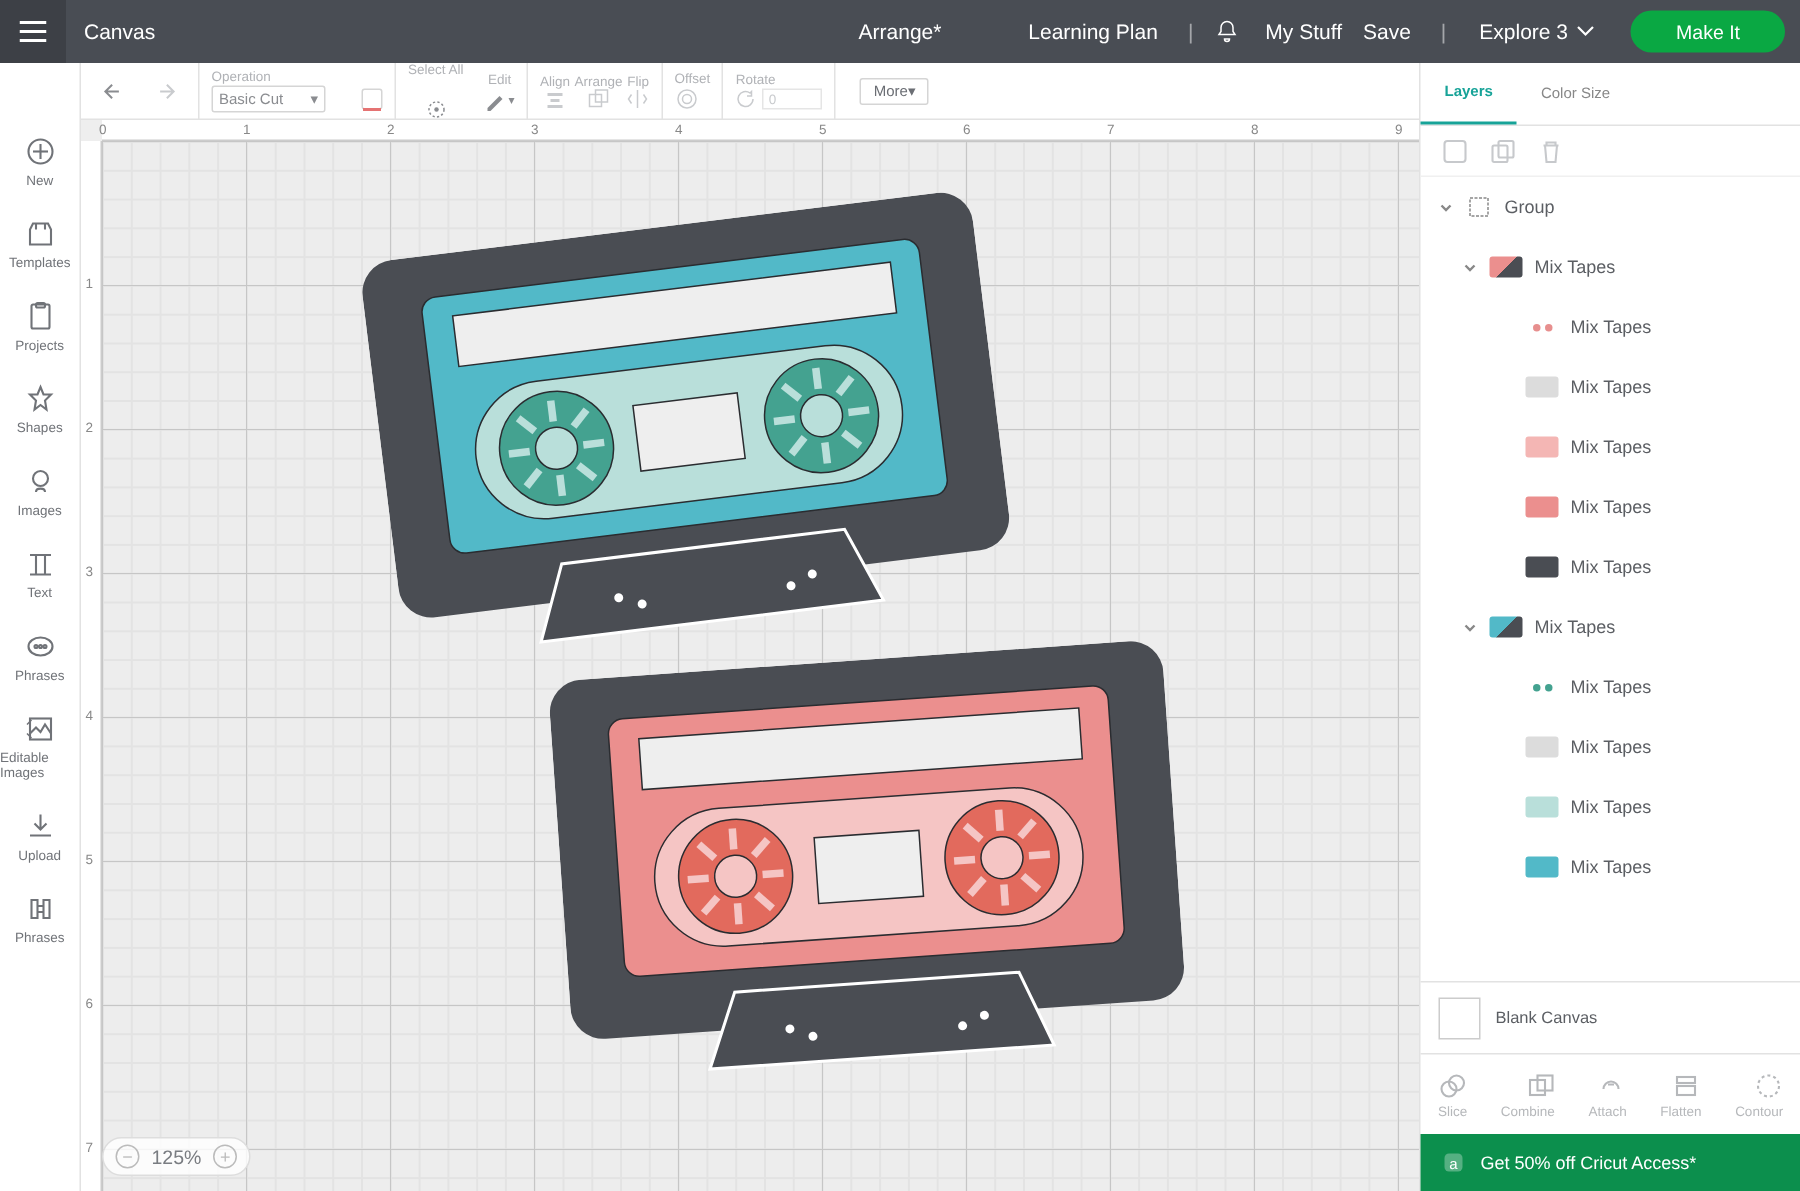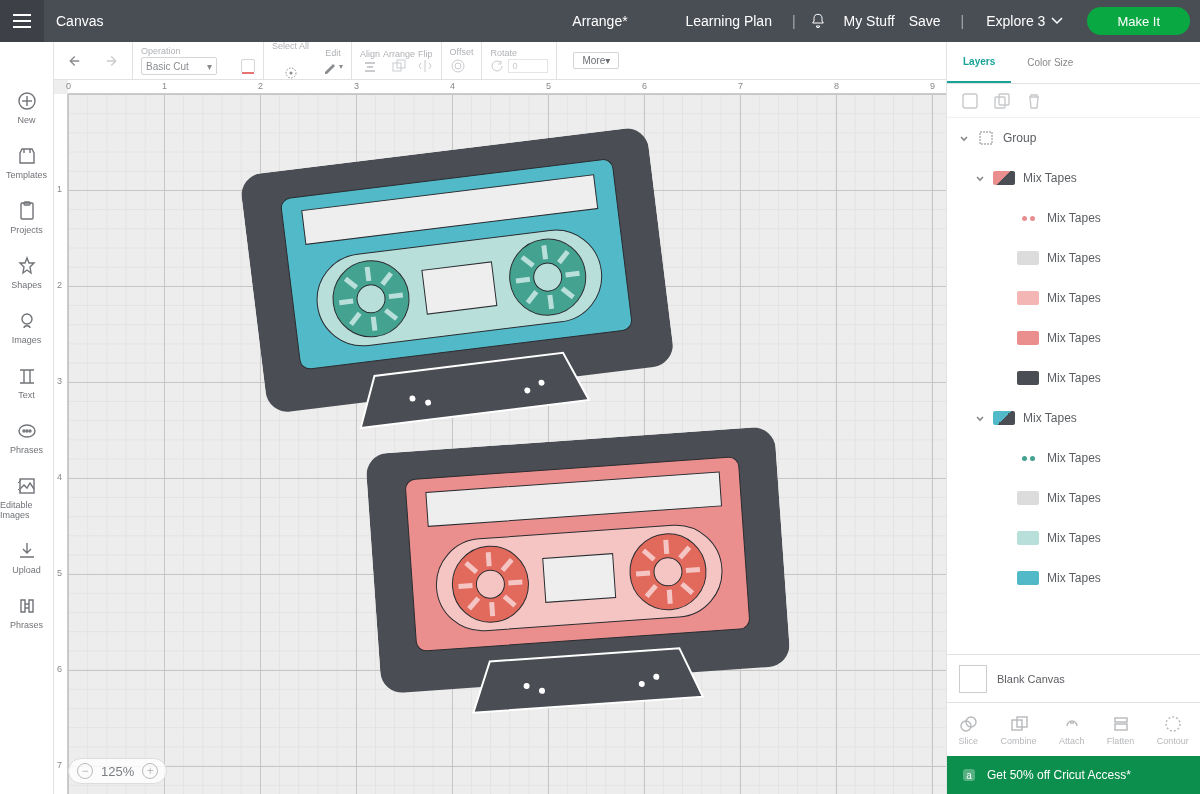--- a/index.html
+++ b/index.html
@@ -72,7 +72,7 @@
   .blank{height:48px;border-top:1px solid var(--line);display:flex;align-items:center;gap:10px;padding:0 12px;font-size:11px;color:#5b5e63}
   .blank .sq{width:28px;height:28px;border:1px solid #ccc;background:#fff}
   .ops{height:54px;border-top:1px solid var(--line);display:flex;justify-content:space-around;align-items:center}
-  .op{display:flex;flex-direction:column;align-items:center;gap:2px;color:#b6b8bb;font-size:9px}
+  .op{display:flex;flex-direction:column;align-items:flex-end;gap:2px;color:#b6b8bb;font-size:9px}
   .op svg{fill:none;stroke:#b6b8bb;stroke-width:1.4}
   .promo{height:38px;background:#0c8f4d;color:#fff;display:flex;align-items:center;gap:10px;padding:0 14px;font-size:12px}
   

